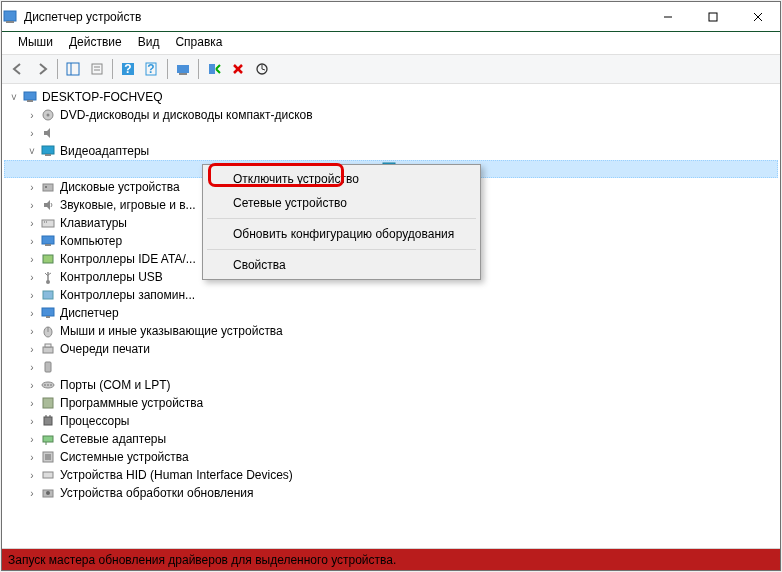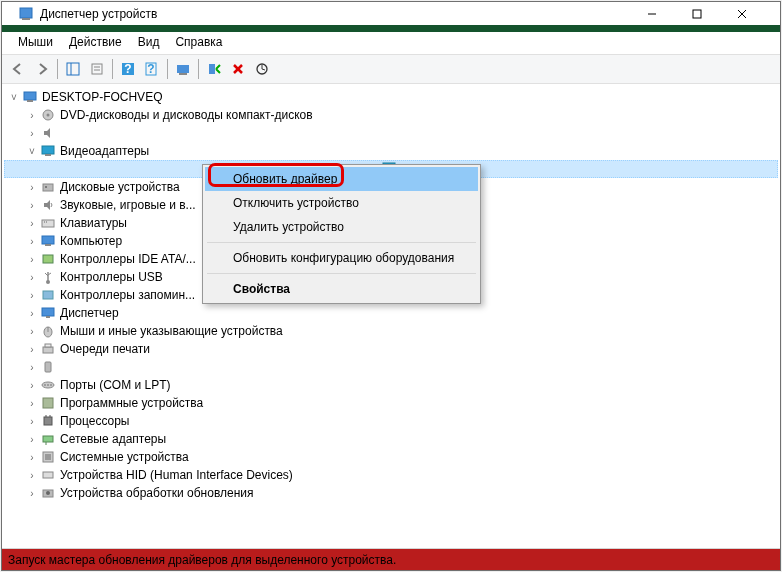--- a/index.html
+++ b/index.html
@@ -5,7 +5,7 @@
 * { margin: 0; padding: 0; box-sizing: border-box; font-family: 'Segoe UI', Tahoma, sans-serif; font-size: 12px; }
 body { background: #f0f0f0; width: 782px; height: 572px; overflow: hidden; }
 .window { width: 780px; height: 570px; background: white; border: 1px solid #707070; display: flex; flex-direction: column; margin: 1px; }
-.titlebar { height: 30px; background: white; display: flex; align-items: center; padding: 0 16px; border-bottom: 7px solid #14532d; }
+.titlebar { height: 30px; background: white; display: flex; align-items: center; padding: 0 0; border-bottom: 1px solid #14532d; }
 .titlebar-icon { width: 16px; height: 16px; margin-right: 6px; }
 .titlebar-title { flex: 1; font-size: 12px; }
 .titlebar-buttons { display: flex; }

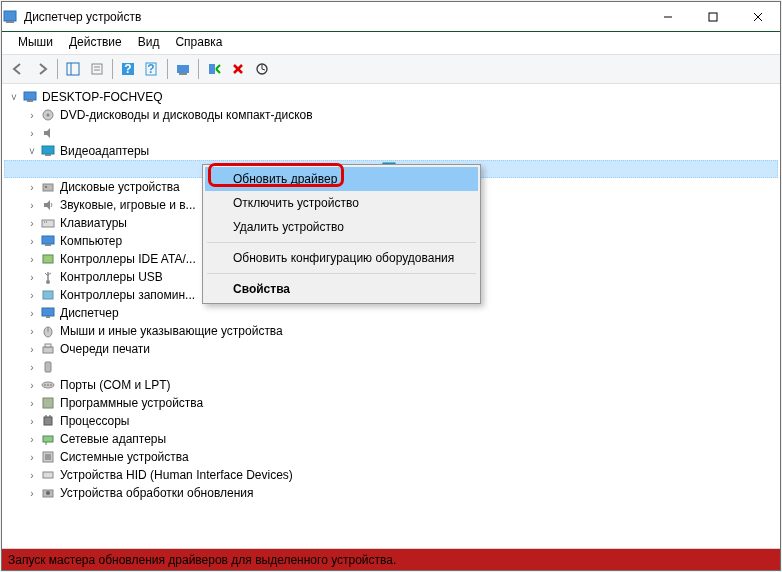--- a/index.html
+++ b/index.html
@@ -389,7 +389,6 @@
       </div>
 
     <div class="context-menu" style="left: 200px; top: 80px;">
-      <div class="ctx-item highlighted">Обновить драйвер</div>
       <div class="ctx-item">Отключить устройство</div>
       <div class="ctx-item">Удалить устройство</div>
       <div class="ctx-sep"></div>

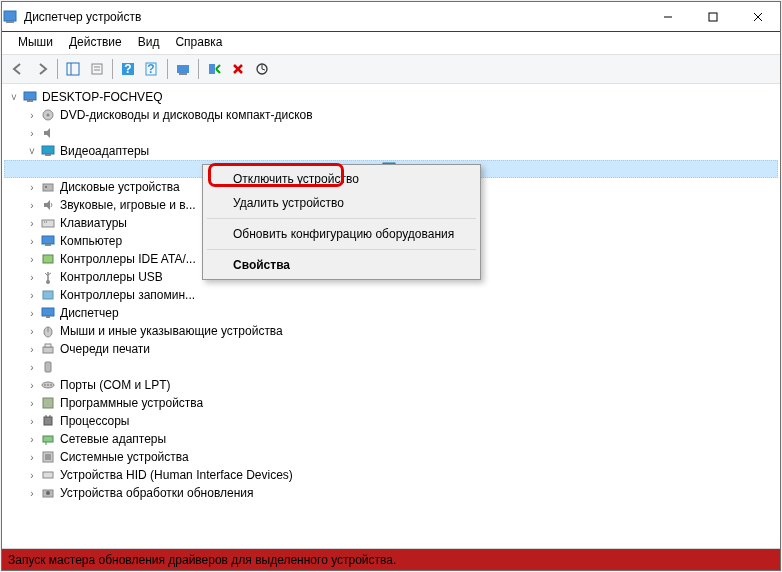--- a/index.html
+++ b/index.html
@@ -390,7 +390,7 @@
 
     <div class="context-menu" style="left: 200px; top: 80px;">
       <div class="ctx-item">Отключить устройство</div>
-      <div class="ctx-item">Удалить устройство</div>
+      <div class="ctx-item">Сетевые устройство</div>
       <div class="ctx-sep"></div>
       <div class="ctx-item">Обновить конфигурацию оборудования</div>
       <div class="ctx-sep"></div>

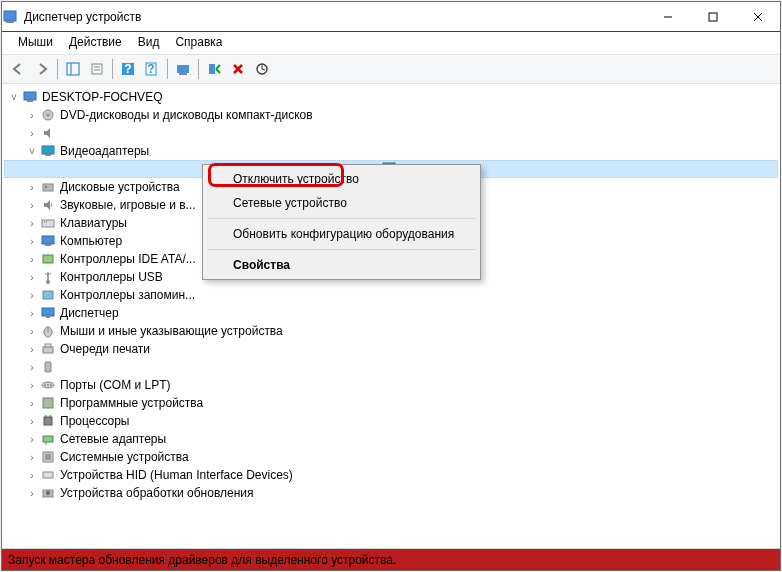--- a/index.html
+++ b/index.html
@@ -394,7 +394,7 @@
       <div class="ctx-sep"></div>
       <div class="ctx-item">Обновить конфигурацию оборудования</div>
       <div class="ctx-sep"></div>
-      <div class="ctx-item" style="font-weight:bold">Свойства</div>
+      <div class="ctx-item" style="font-weight:normal">Свойства</div>
     </div>
 
     <div class="red-highlight" style="left:206px; top:79px; width:136px; height:24px;"></div>

